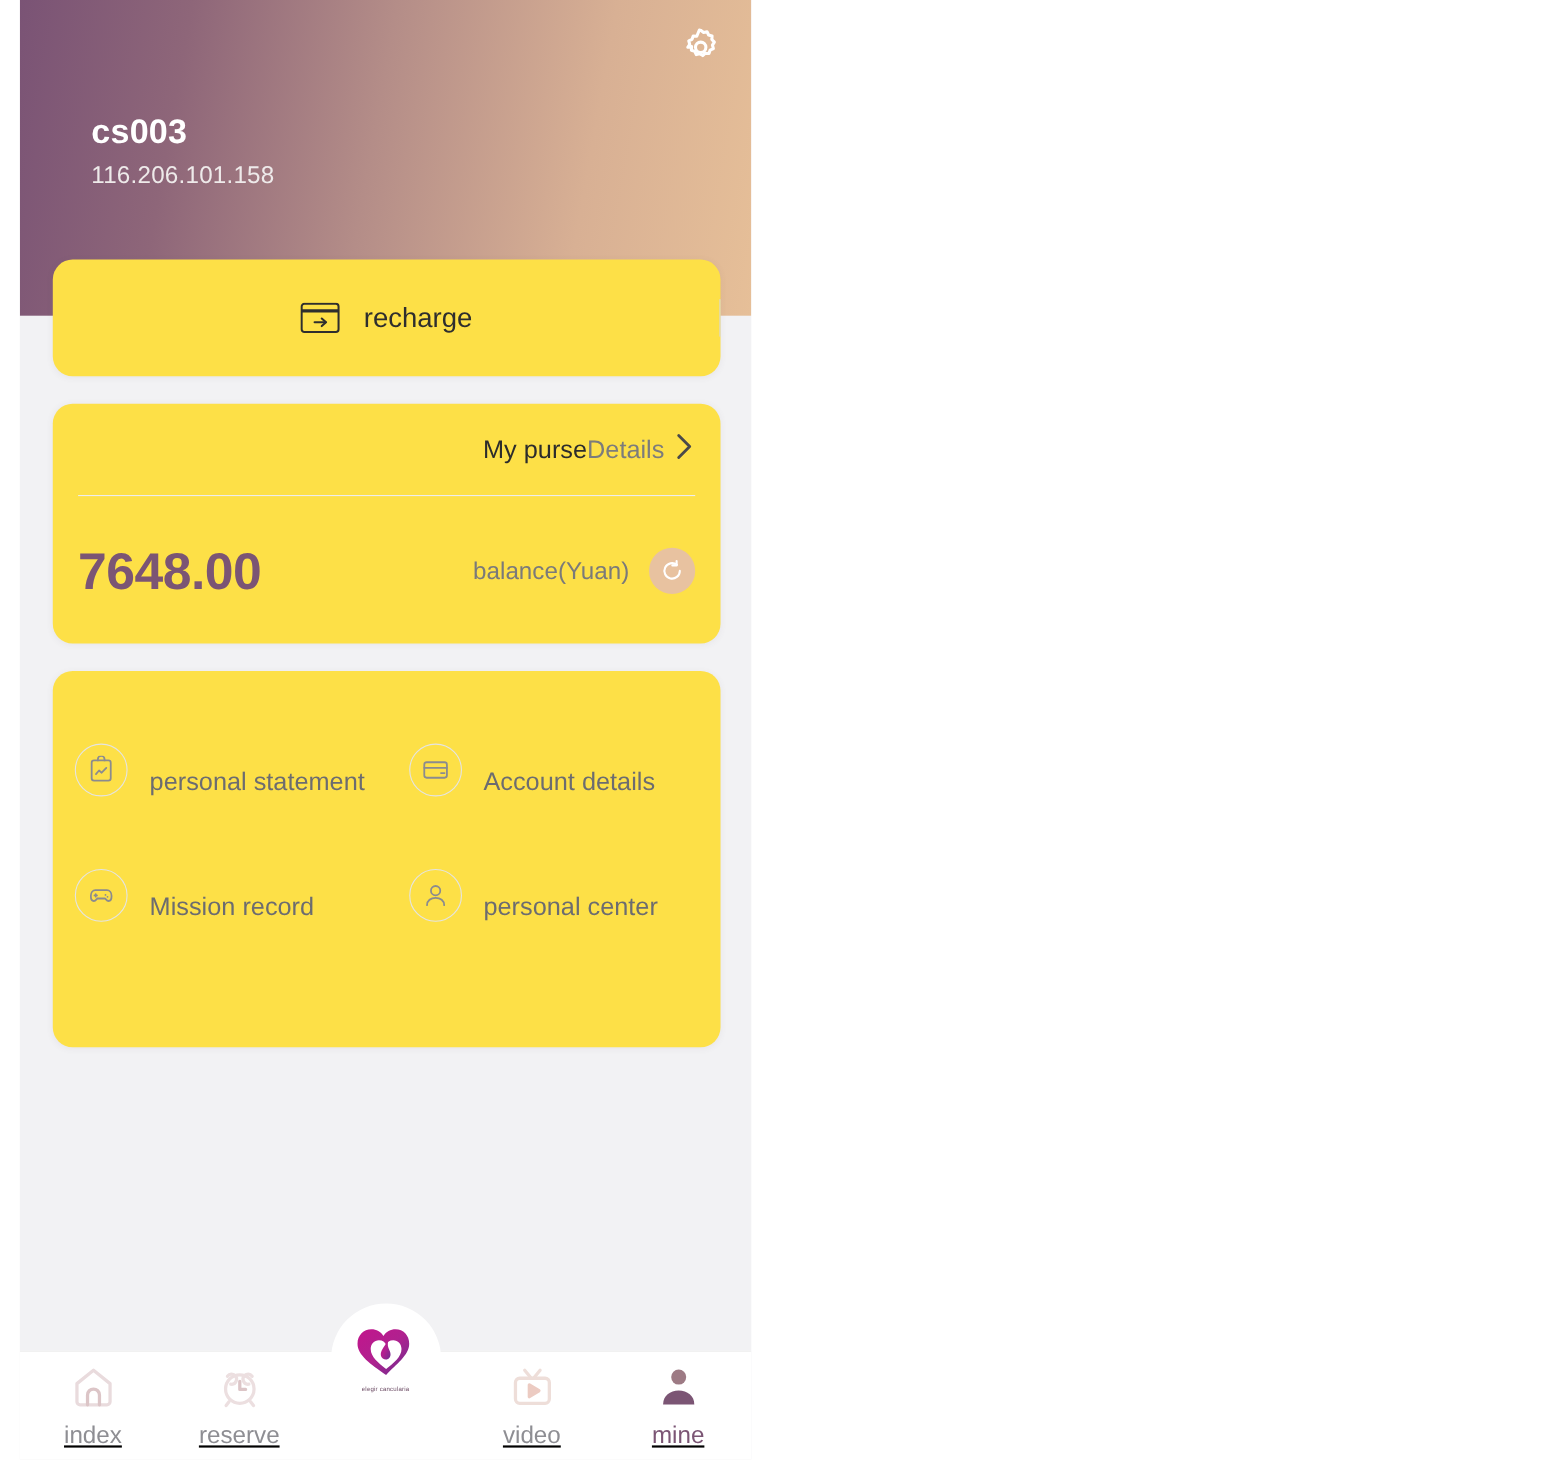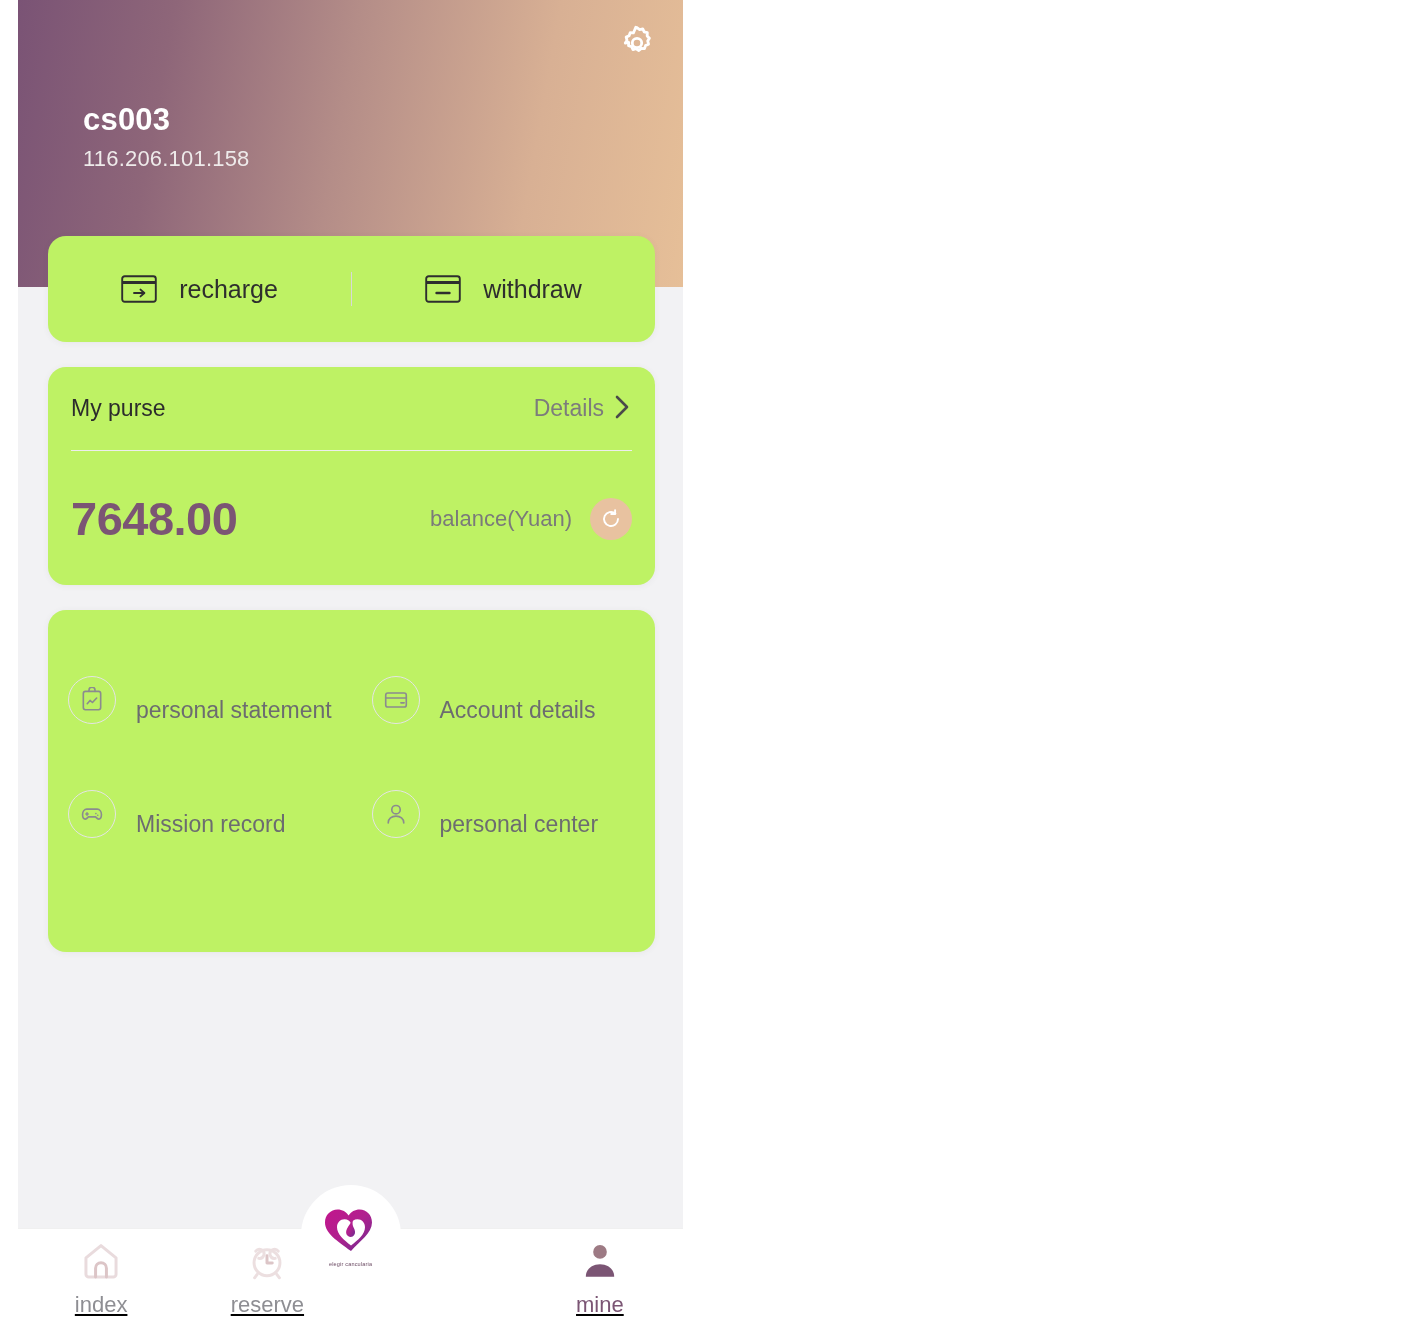--- a/index.html
+++ b/index.html
@@ -65,7 +65,7 @@
     position: absolute;
     left: 30px;
     width: 607px;
-    background: #bef264;
+    background: #fde047;
     border-radius: 18px;
     box-shadow: 0 1px 6px rgba(100,90,100,0.07);
   }

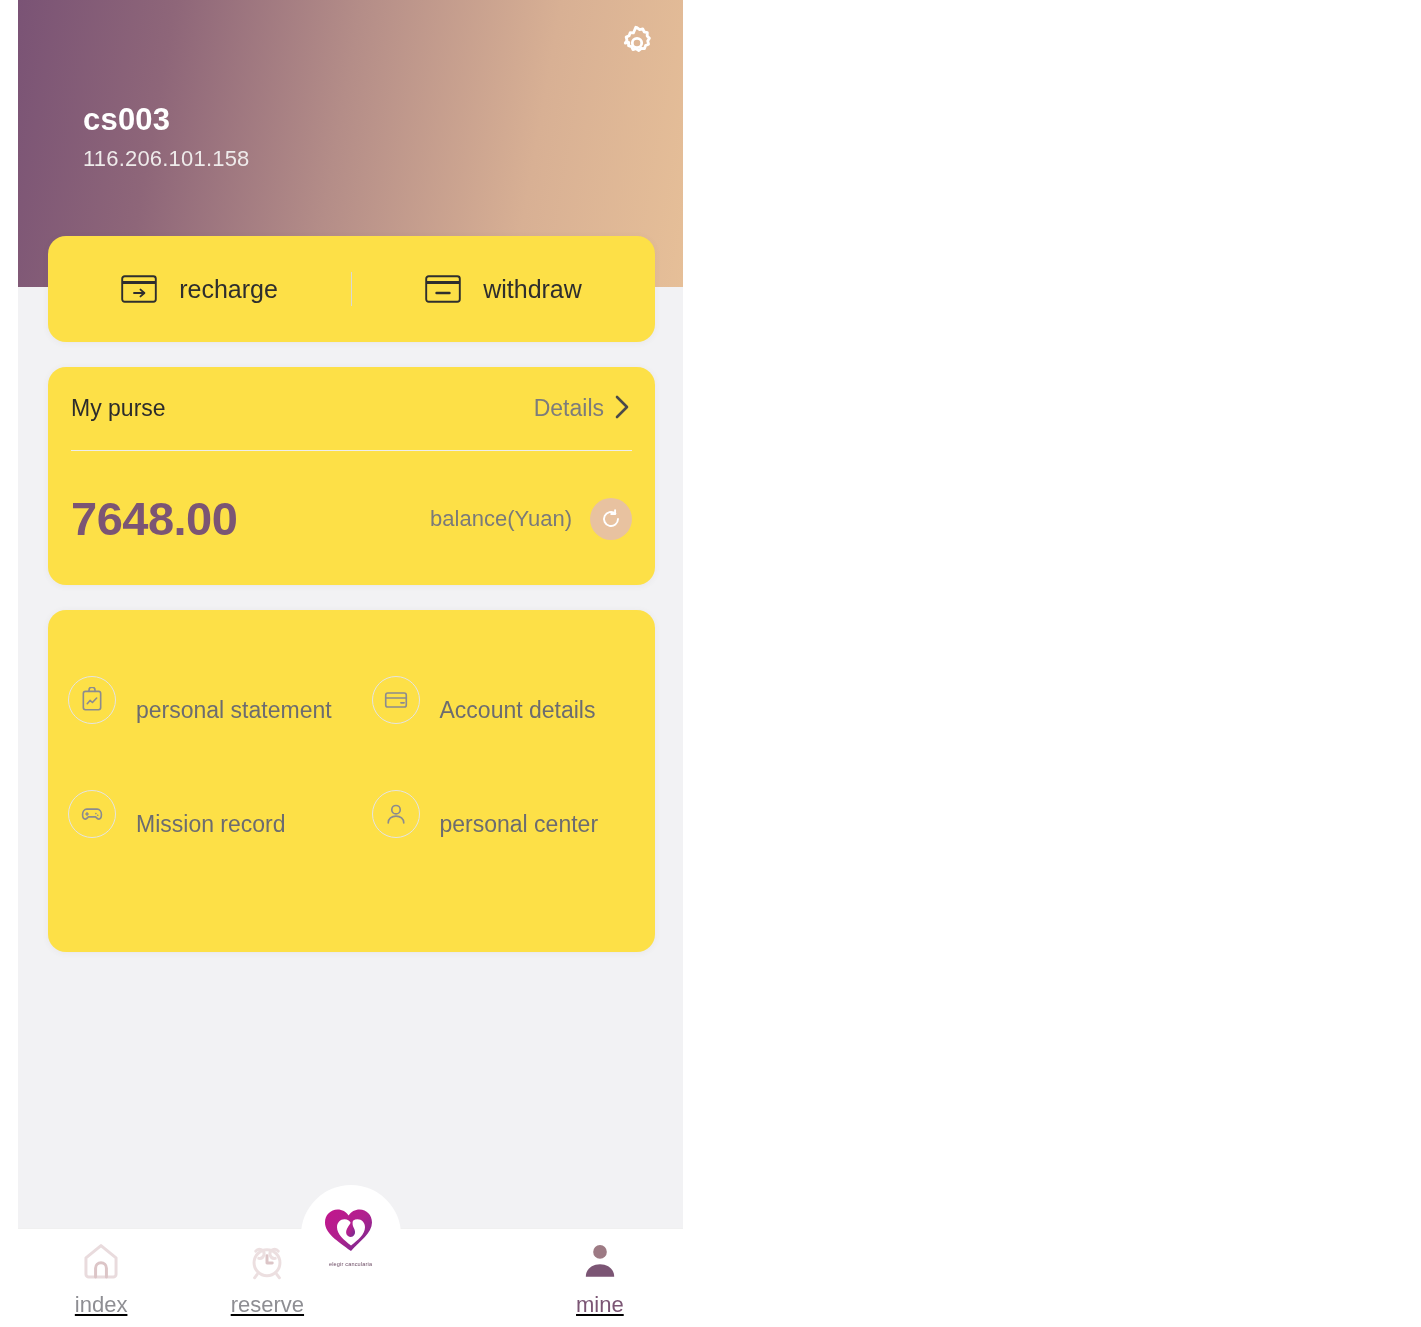--- a/index.html
+++ b/index.html
@@ -291,16 +291,6 @@
 
     <div class="action-divider"></div>
 
-    <div class="action-item">
-      <span class="act-icon">
-        <svg width="36" height="28" viewBox="0 0 36 28" fill="none" stroke="#2e2e2e" stroke-width="1.9">
-          <rect x="1.2" y="1.2" width="33.6" height="25.6" rx="2.5"></rect>
-          <path d="M1.2 7.6h33.6" stroke-width="3"></path>
-          <path d="M11.5 18h13" stroke-width="2.4" stroke-linecap="round"></path>
-        </svg>
-      </span>
-      <span class="act-label">withdraw</span>
-    </div>
   </div>
 
   <div id="purse-card" class="card">

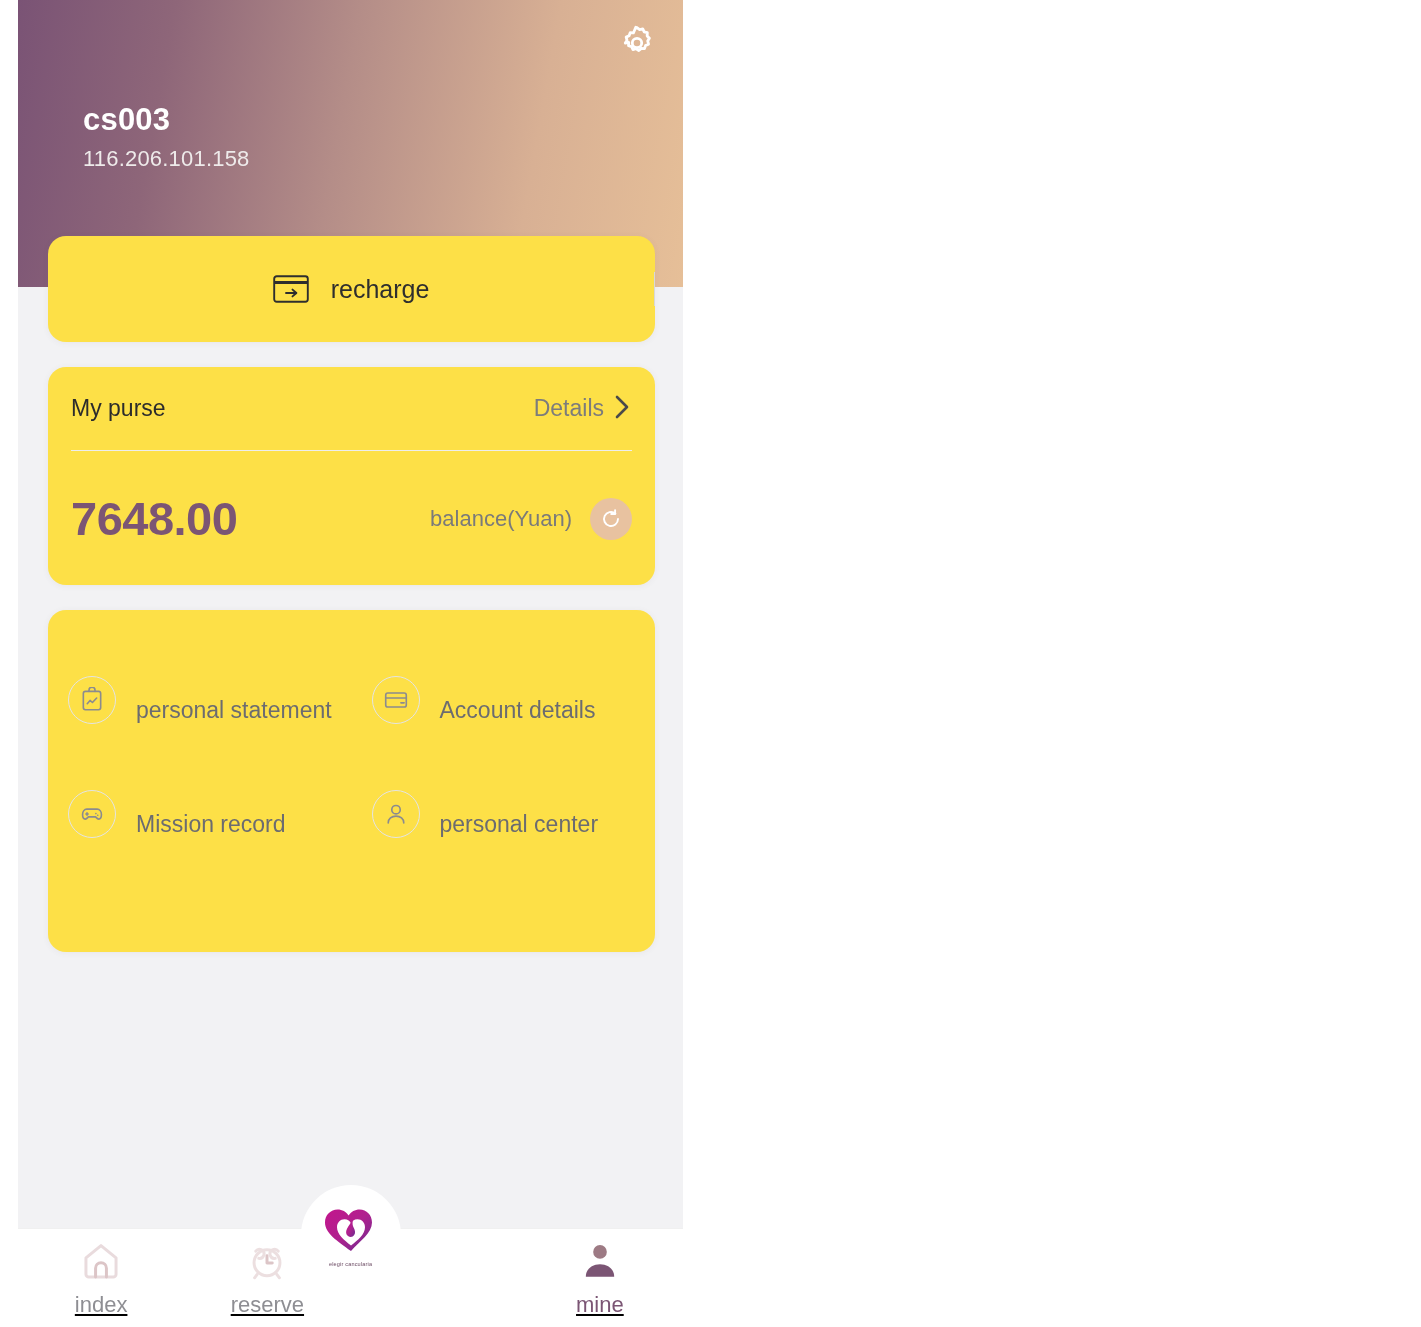--- a/index.html
+++ b/index.html
@@ -109,7 +109,7 @@
     height: 84px;
     display: flex;
     align-items: center;
-    justify-content: space-between;
+    justify-content: flex-end;
     border-bottom: 1px solid #ededed;
   }
   #purse-title {

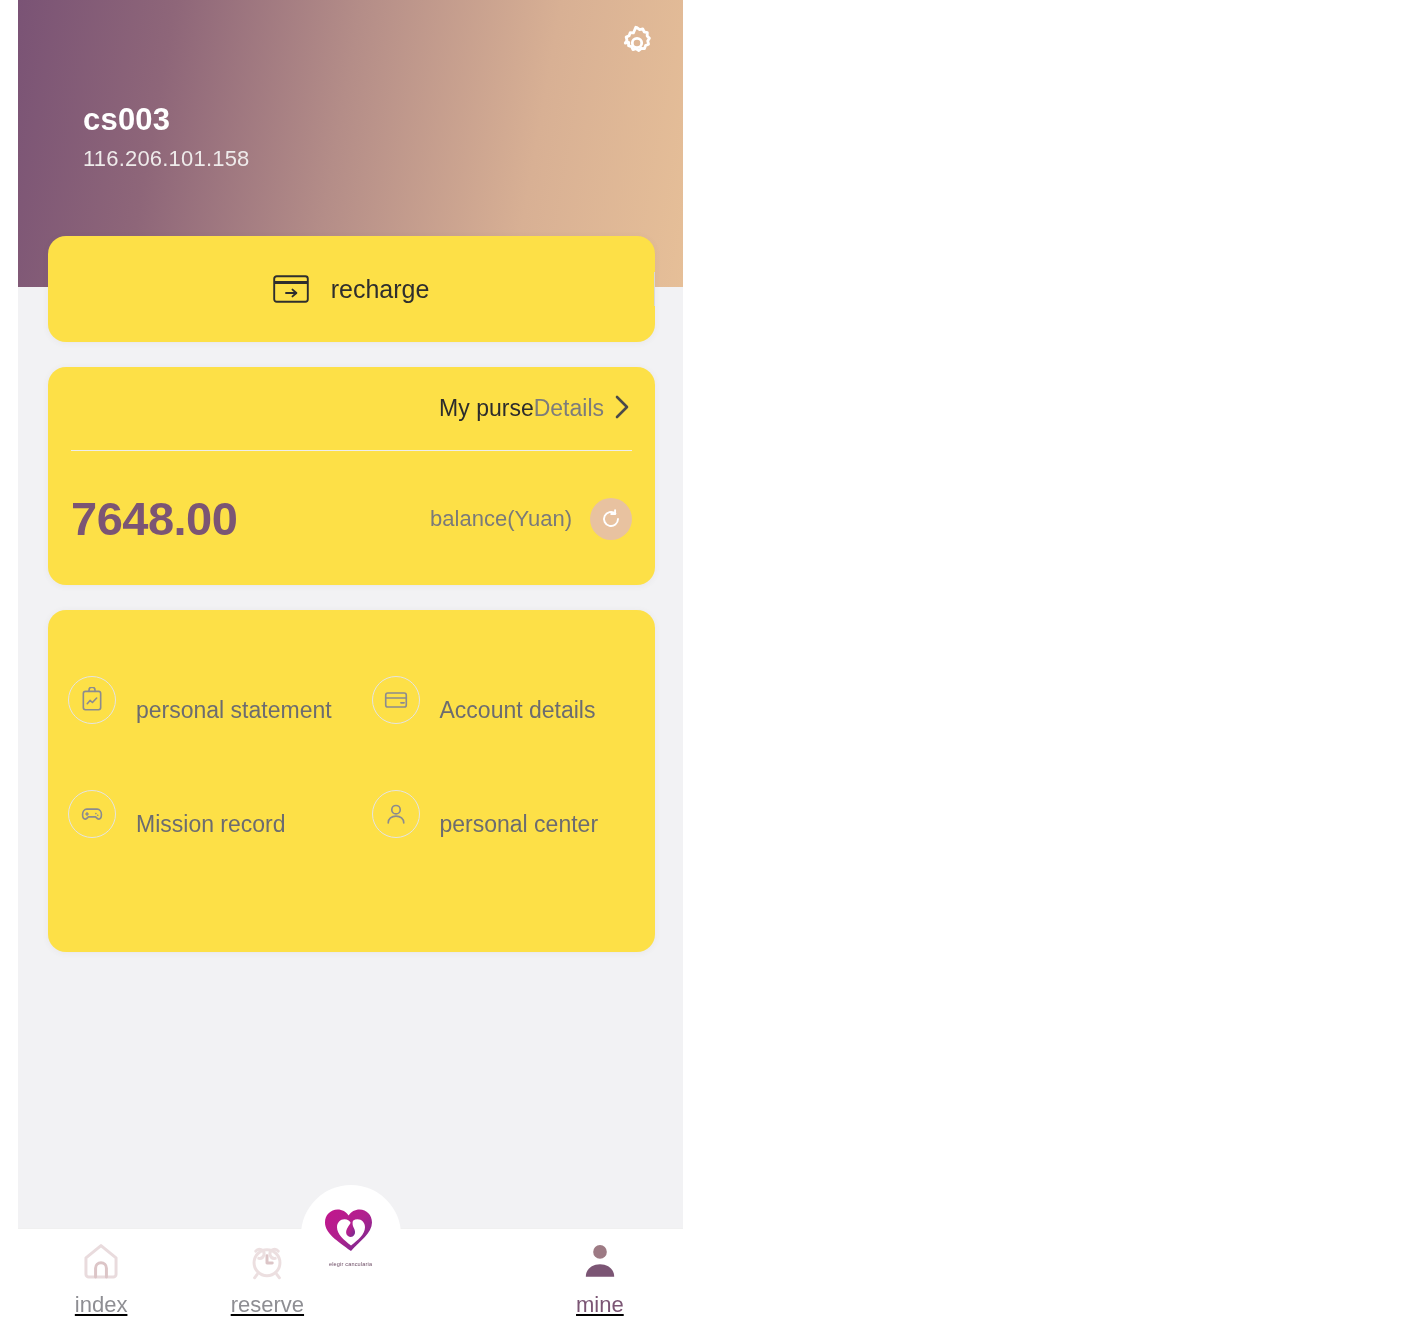--- a/index.html
+++ b/index.html
@@ -419,6 +419,16 @@
 
     <div class="tab-spacer"></div>
 
+    <div class="tab">
+      <span class="t-icon">
+        <svg width="42" height="42" viewBox="0 0 24 24" fill="none" stroke="#eeded9" stroke-width="1.7" stroke-linecap="round" stroke-linejoin="round">
+          <rect x="3.2" y="7.4" width="17.6" height="13" rx="2.2"></rect>
+          <path d="M8 3.2l3.4 4.2M16 3.2l-3.4 4.2"></path>
+          <path d="M10.4 10.8l5 3.1-5 3.1z" fill="#eccbc2" stroke="#eccbc2"></path>
+        </svg>
+      </span>
+      <span class="t-label">video</span>
+    </div>
 
     <div class="tab active">
       <span class="t-icon">

